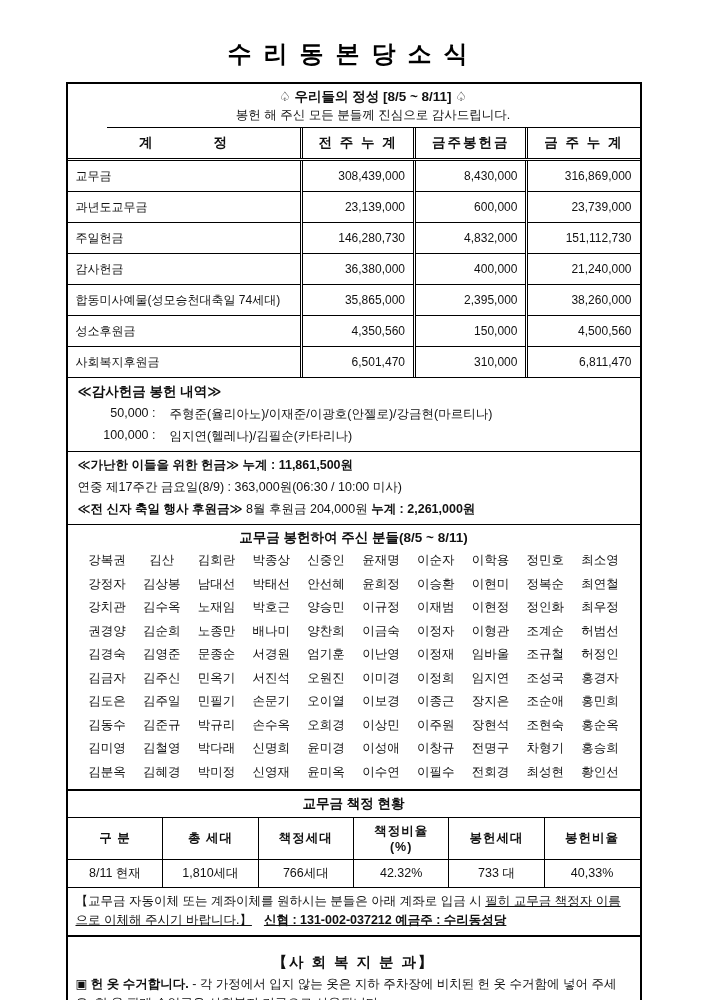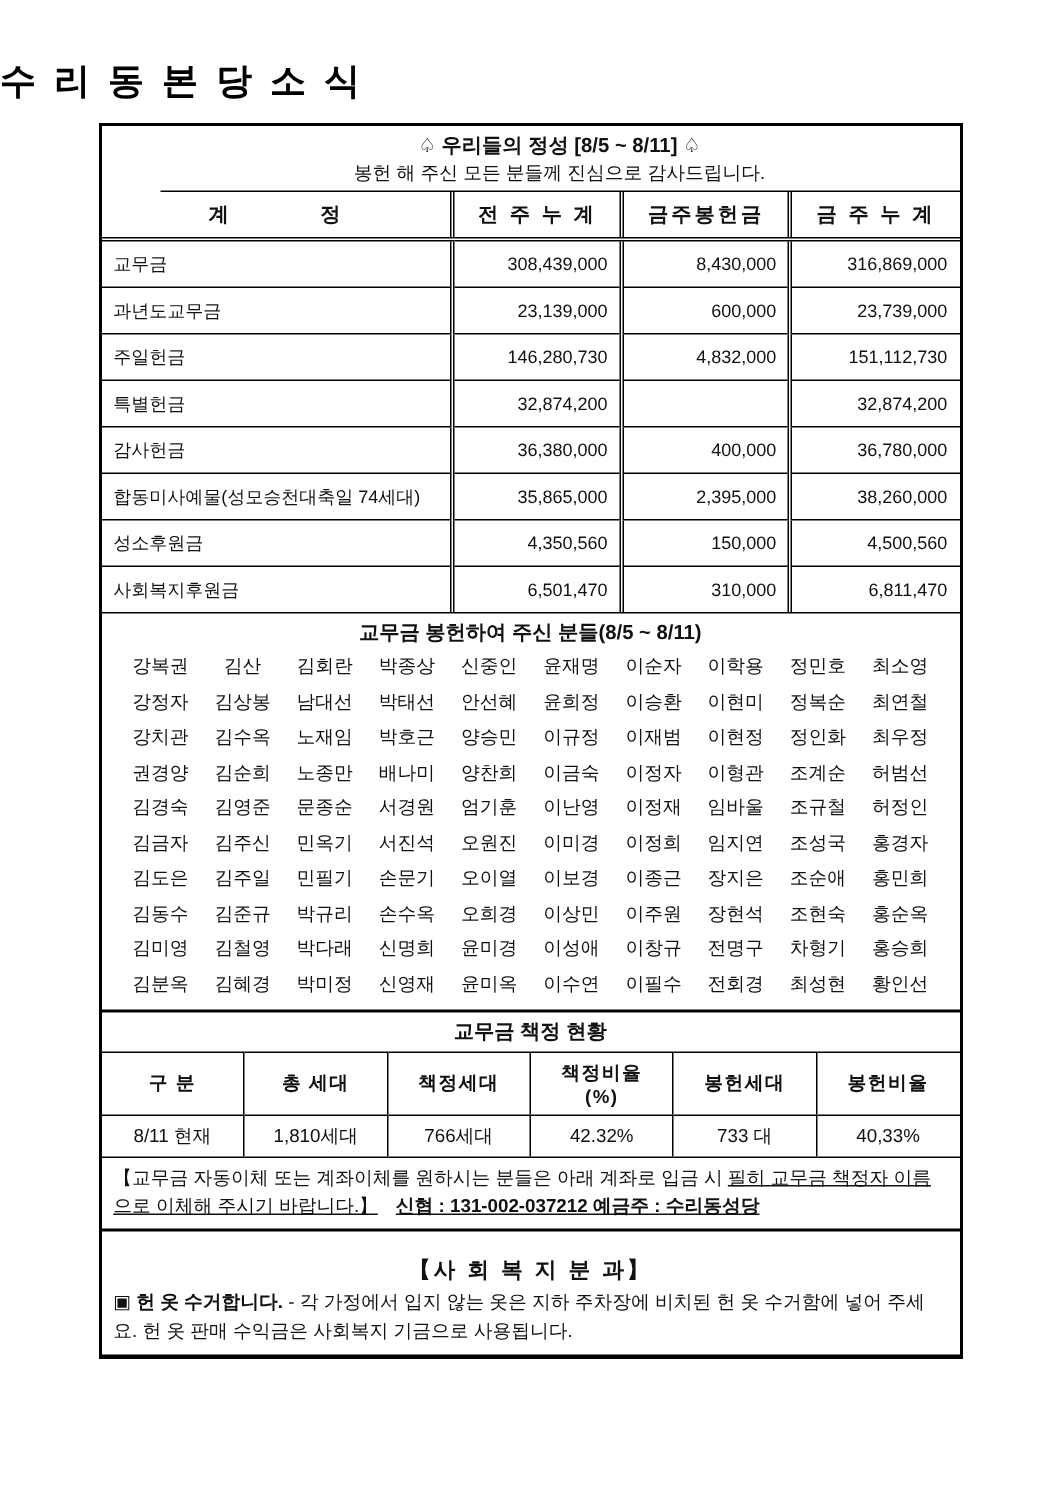--- a/index.html
+++ b/index.html
@@ -10,7 +10,7 @@
   }
   .page { width: 707px; height: 1000px; padding-top: 38px; }
   h1.masthead {
-    text-align: left; font-size: 24px; font-weight: bold;
+    text-align: center; font-size: 24px; font-weight: bold;
     letter-spacing: 12px; margin-bottom: 12px; color: #000;
   }
   .box {

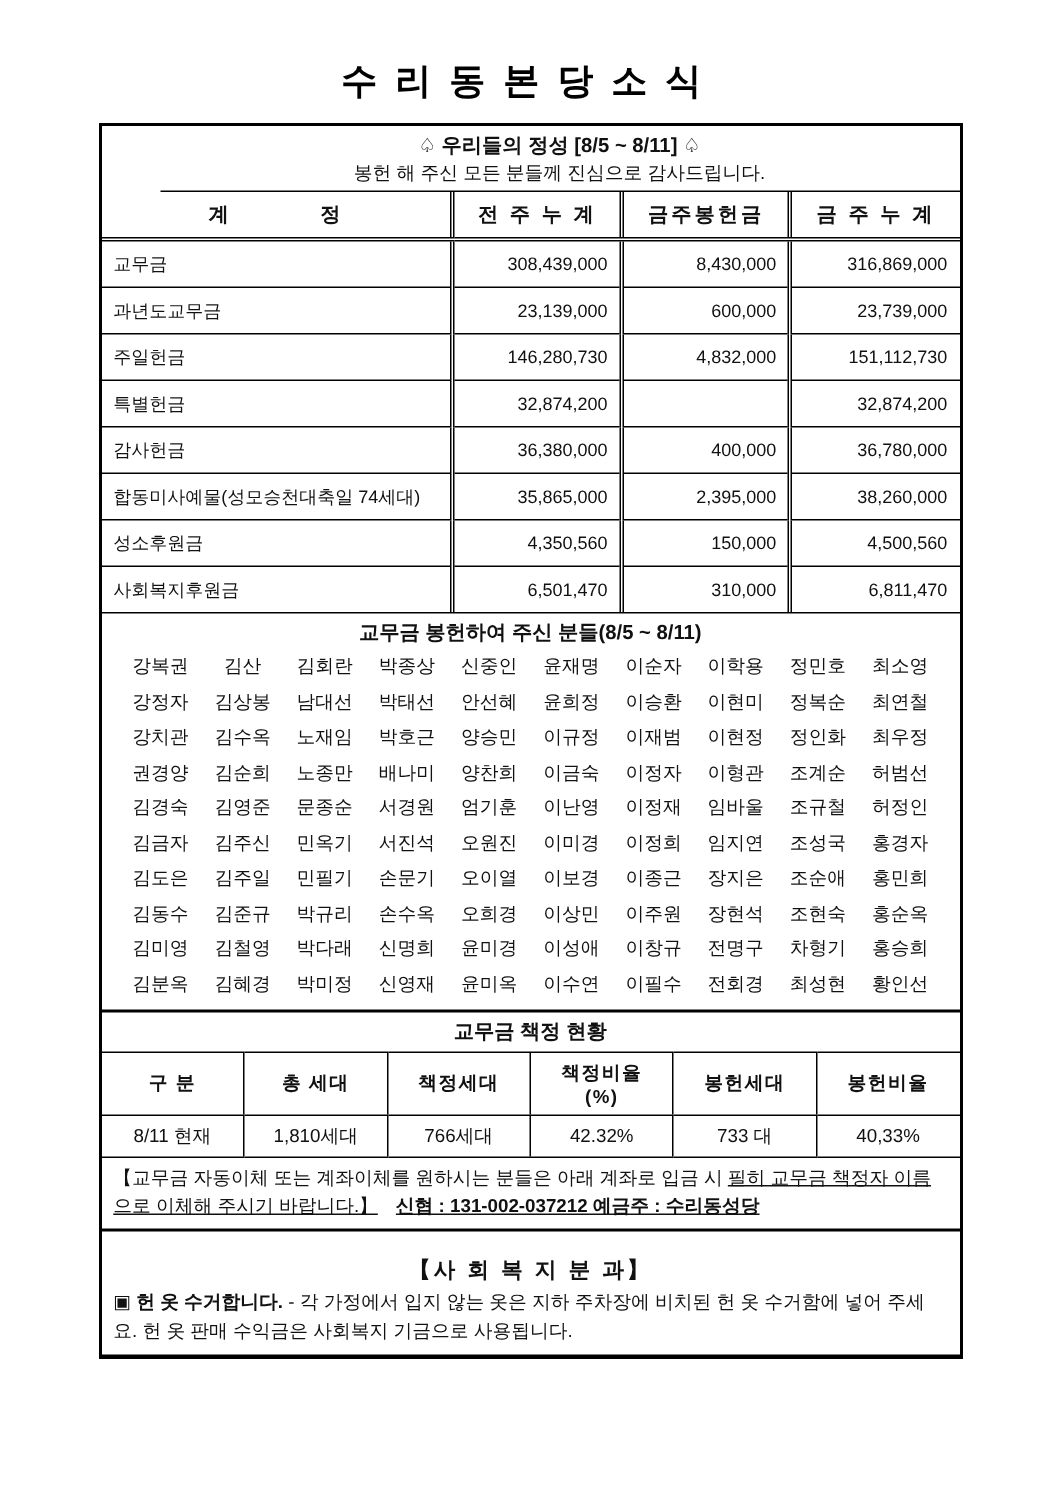--- a/index.html
+++ b/index.html
@@ -123,12 +123,6 @@
           <td class="sep amount">146,280,730</td>
           <td class="sep amount">4,832,000</td>
           <td class="sep amount">151,112,730</td>
-        </tr>
-          <tr>
-          <td>특별헌금</td>
-          <td class="sep amount">32,874,200</td>
-          <td class="sep amount"></td>
-          <td class="sep amount">32,874,200</td>
         </tr>
           <tr>
           <td>감사헌금</td>

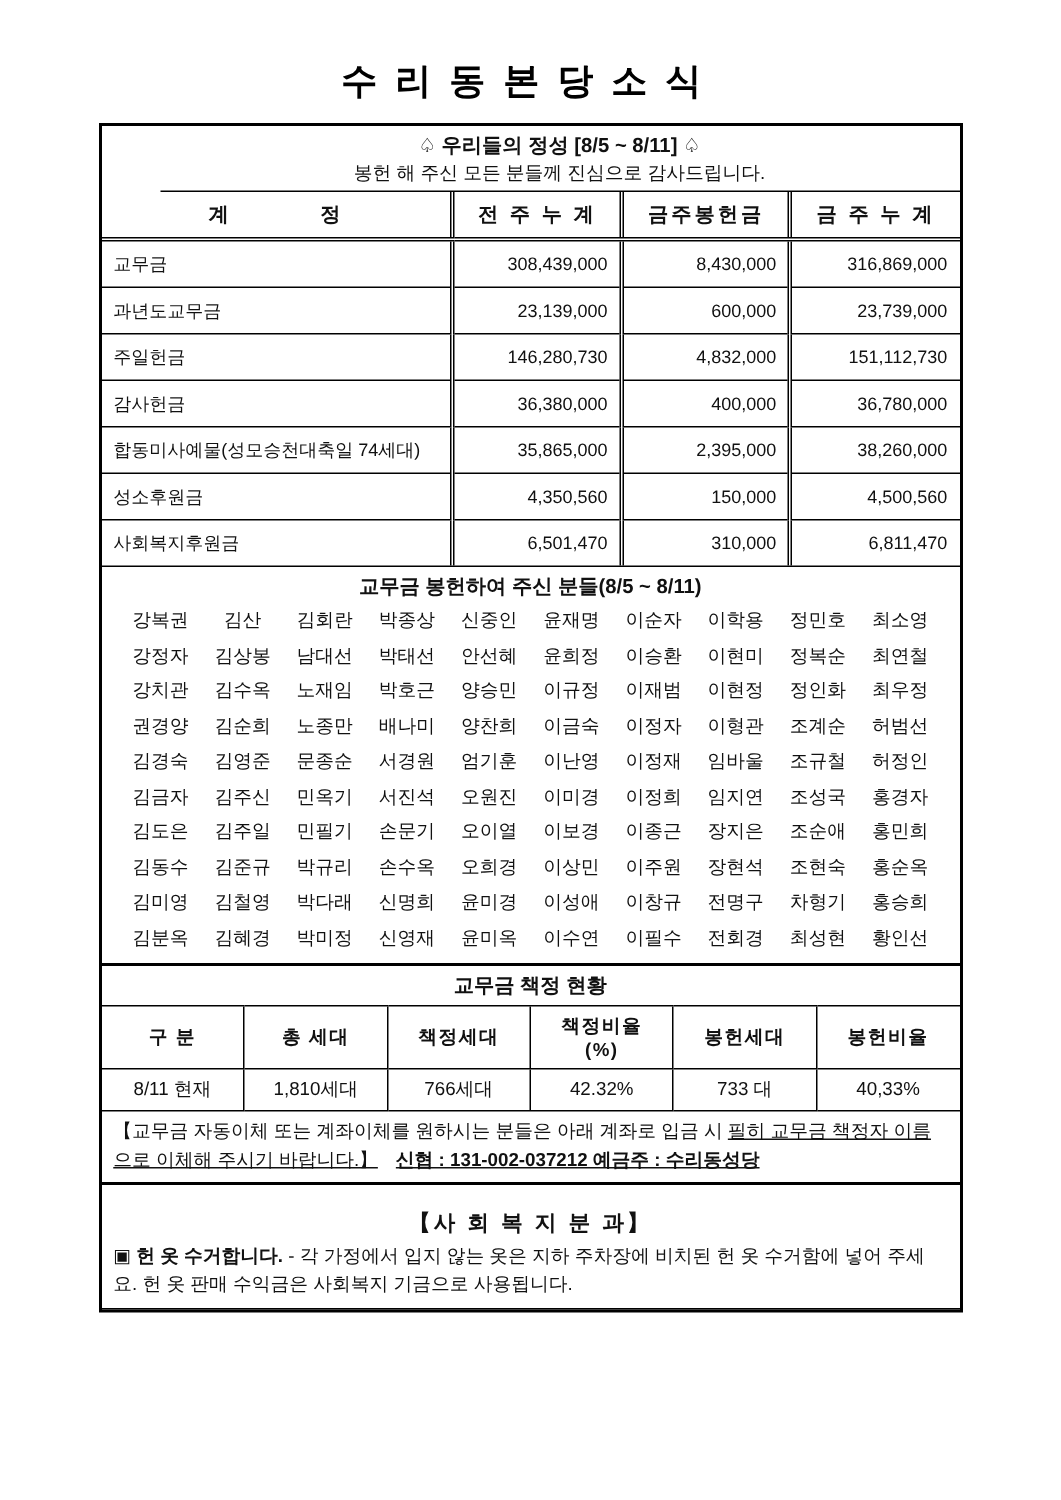--- a/index.html
+++ b/index.html
@@ -128,7 +128,7 @@
           <td>감사헌금</td>
           <td class="sep amount">36,380,000</td>
           <td class="sep amount">400,000</td>
-          <td class="sep amount">36,780,000</td>
+          <td class="sep amount">21,240,000</td>
         </tr>
           <tr>
           <td>합동미사예물(성모승천대축일  74세대)</td>

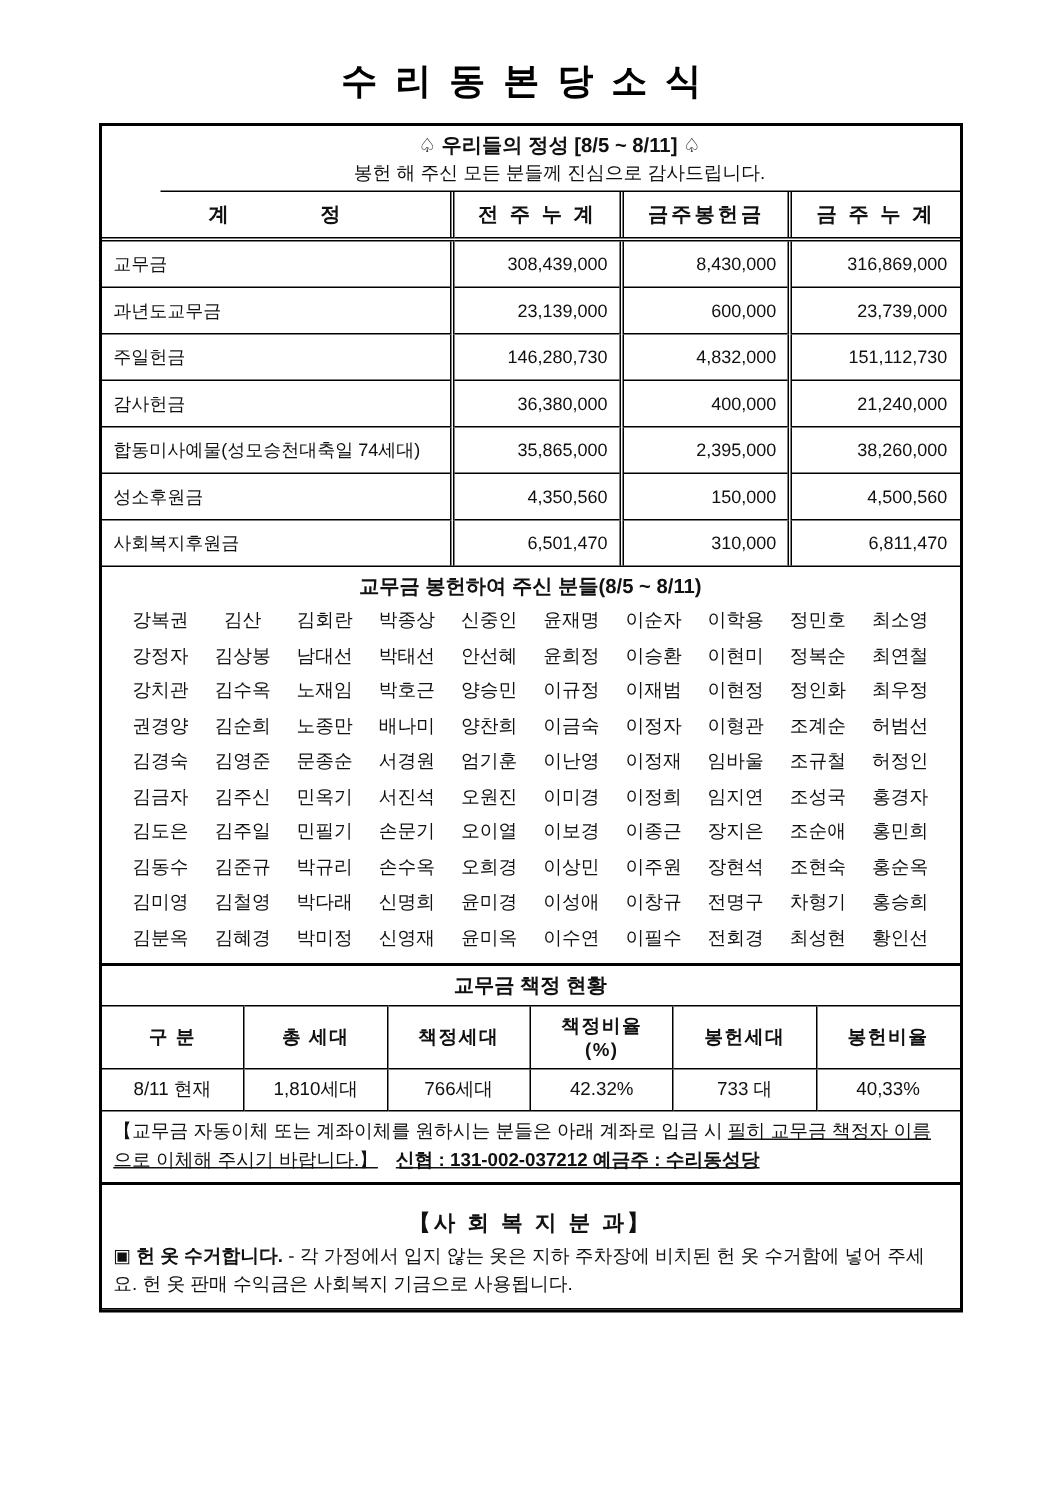--- a/index.html
+++ b/index.html
@@ -152,6 +152,19 @@
     </table>
     <div style="border-top:1px solid #000;"></div>
 
+    <div class="section">
+      <div class="sec-title">≪감사헌금 봉헌 내역≫</div>
+      <div>
+          <div class="t-line">
+          <span class="t-amount">50,000 :</span>
+          <span class="t-names">주형준(율리아노)/이재준/이광호(안젤로)/강금현(마르티나)</span>
+        </div>
+          <div class="t-line">
+          <span class="t-amount">100,000 :</span>
+          <span class="t-names">임지연(헬레나)/김필순(카타리나)</span>
+        </div>
+        </div>
+    </div>
 
 
     <div class="donors">

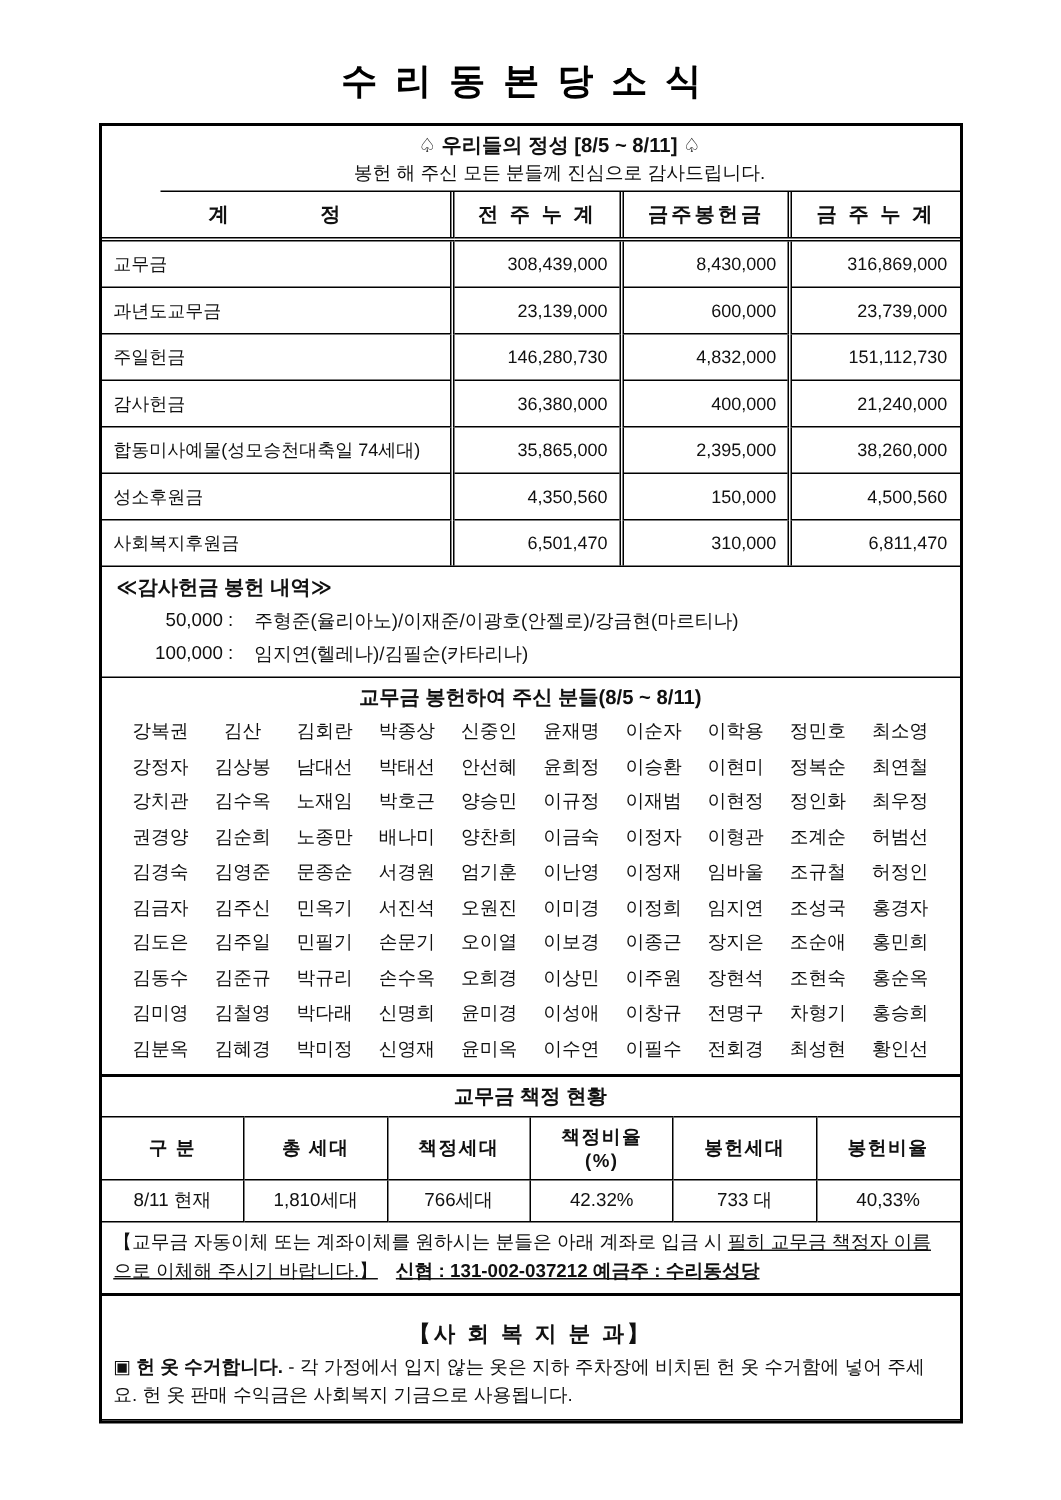--- a/index.html
+++ b/index.html
@@ -166,6 +166,18 @@
         </div>
     </div>
 
+    <div class="section">
+      <div class="p-line first">
+        <span class="bold">≪가난한 이들을 위한 헌금≫</span>
+        <span class="bold">누계 : 11,861,500원</span>
+      </div>
+      <div class="p-line">연중 제17주간 금요일(8/9) : 363,000원(06:30 / 10:00 미사)</div>
+      <div class="p-line">
+        <span class="bold">≪전 신자 축일 행사 후원금≫</span>
+        <span>8월 후원금 204,000원</span>
+        <span class="bold">누계 : 2,261,000원</span>
+      </div>
+    </div>
 
     <div class="donors">
       <div class="donors-title">교무금 봉헌하여 주신 분들(8/5 ~ 8/11)</div>

